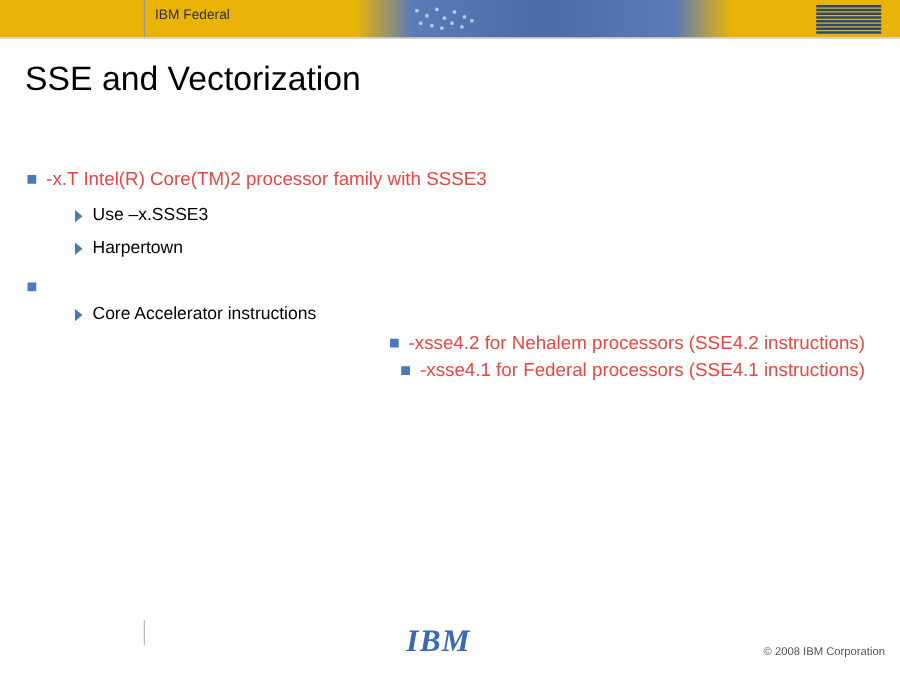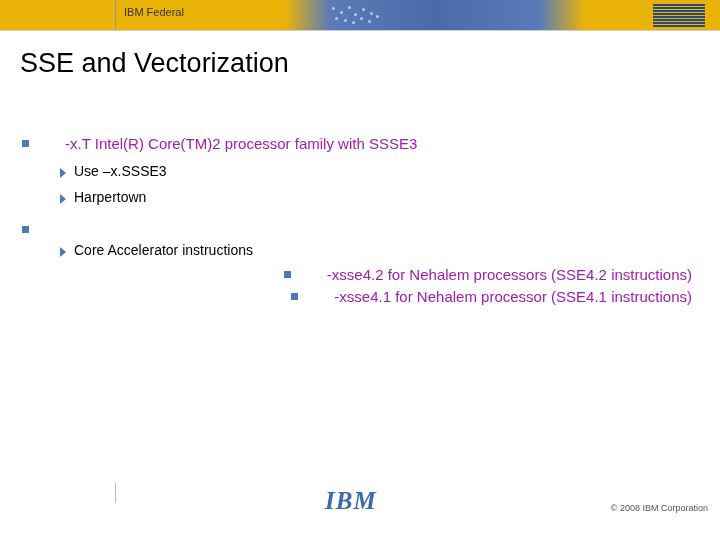--- a/index.html
+++ b/index.html
@@ -105,8 +105,7 @@
     flex-shrink: 0;
   }
   .lvl1 .text {
-    color: #a21caf;
-    margin-left: 28px;
+    color: #ef4444;
   }
   .lvl2 {
     display: flex;

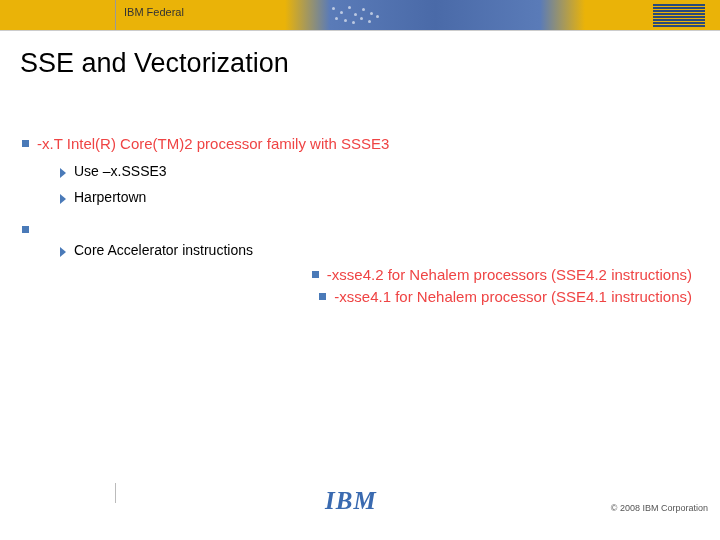--- a/index.html
+++ b/index.html
@@ -224,7 +224,7 @@
   </div>
   <div class="lvl1 tight">
     <div class="bullet"></div>
-    <div class="text">-xsse4.1 for Nehalem processor (SSE4.1 instructions)</div>
+    <div class="text">-xsse4.1 for Federal processors (SSE4.1 instructions)</div>
   </div>
 
 </div>

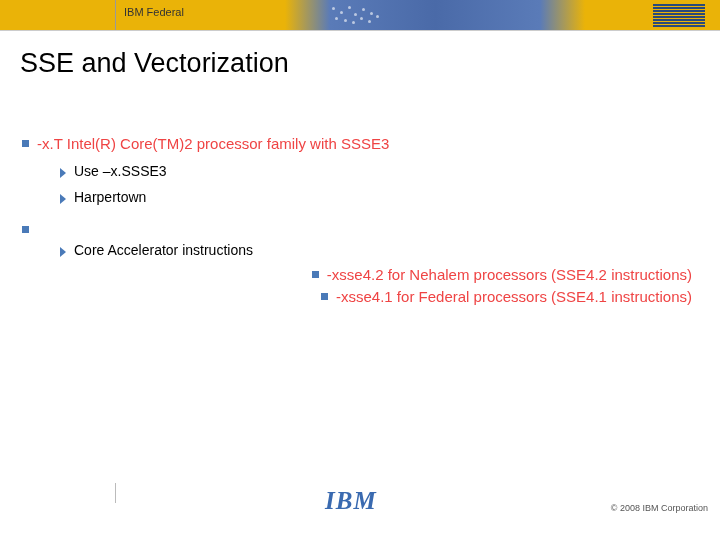--- a/index.html
+++ b/index.html
@@ -129,7 +129,7 @@
   .tight { margin-top: 2px; margin-bottom: 2px; justify-content: flex-end; }
   .footer {
     position: absolute;
-    bottom: 17px;
+    bottom: 4px;
     left: 0;
     width: 720px;
     height: 40px;

